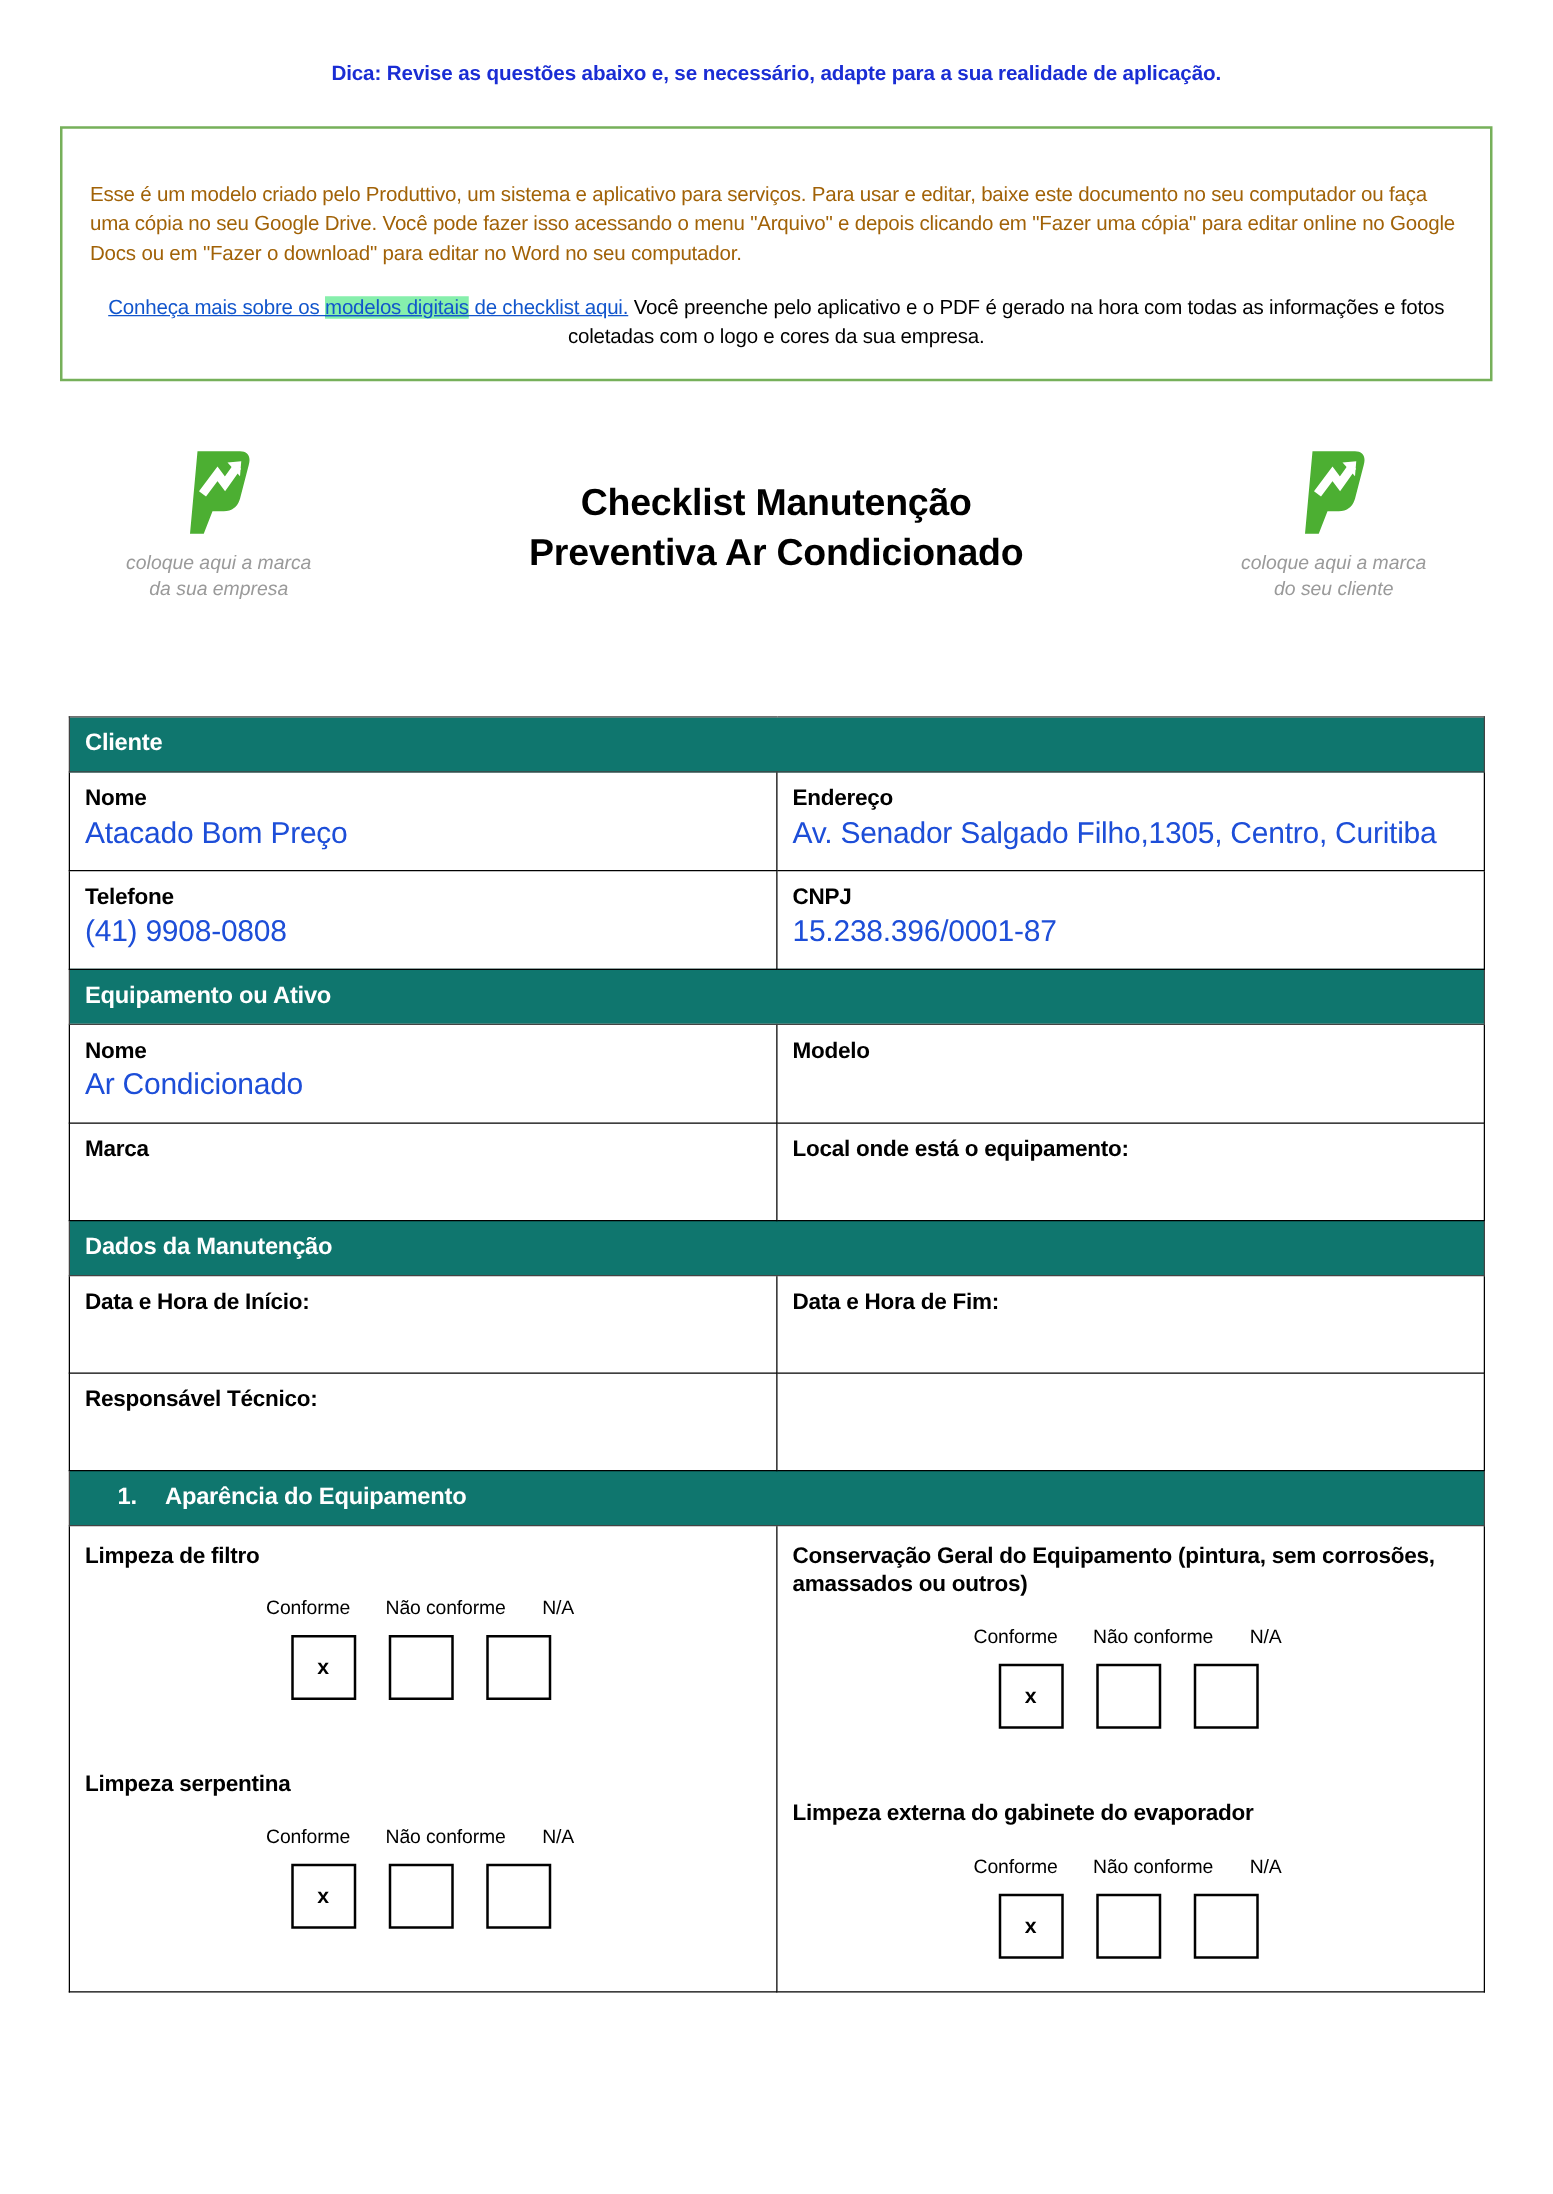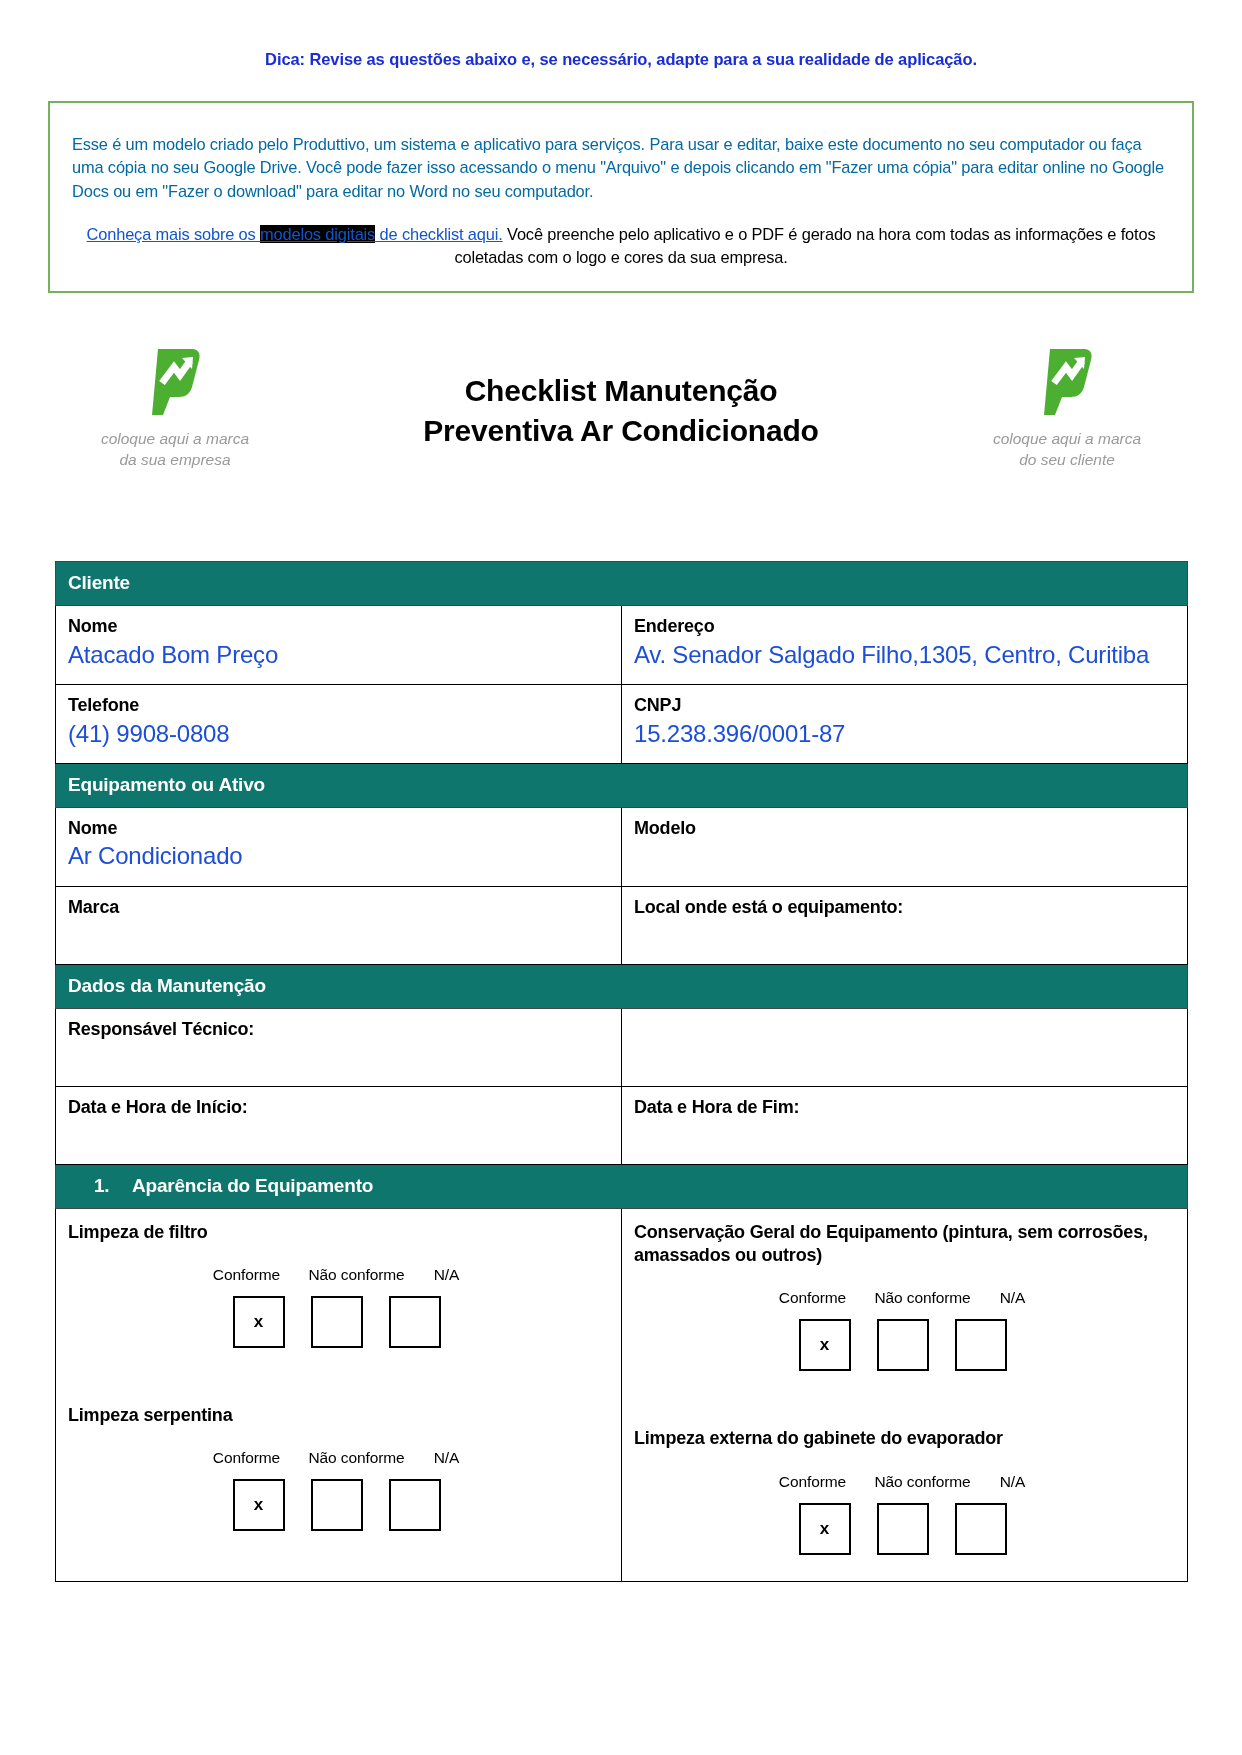--- a/index.html
+++ b/index.html
@@ -35,9 +35,10 @@
   .info-p {
     font-size: 16.4px;
     line-height: 1.42;
-    color: #0369a1;
+    color: #a16207;
     text-align: left;
     letter-spacing: -0.15px;
+    margin-top: 12px;
   }
   .info-p2 {
     margin-top: 20px;

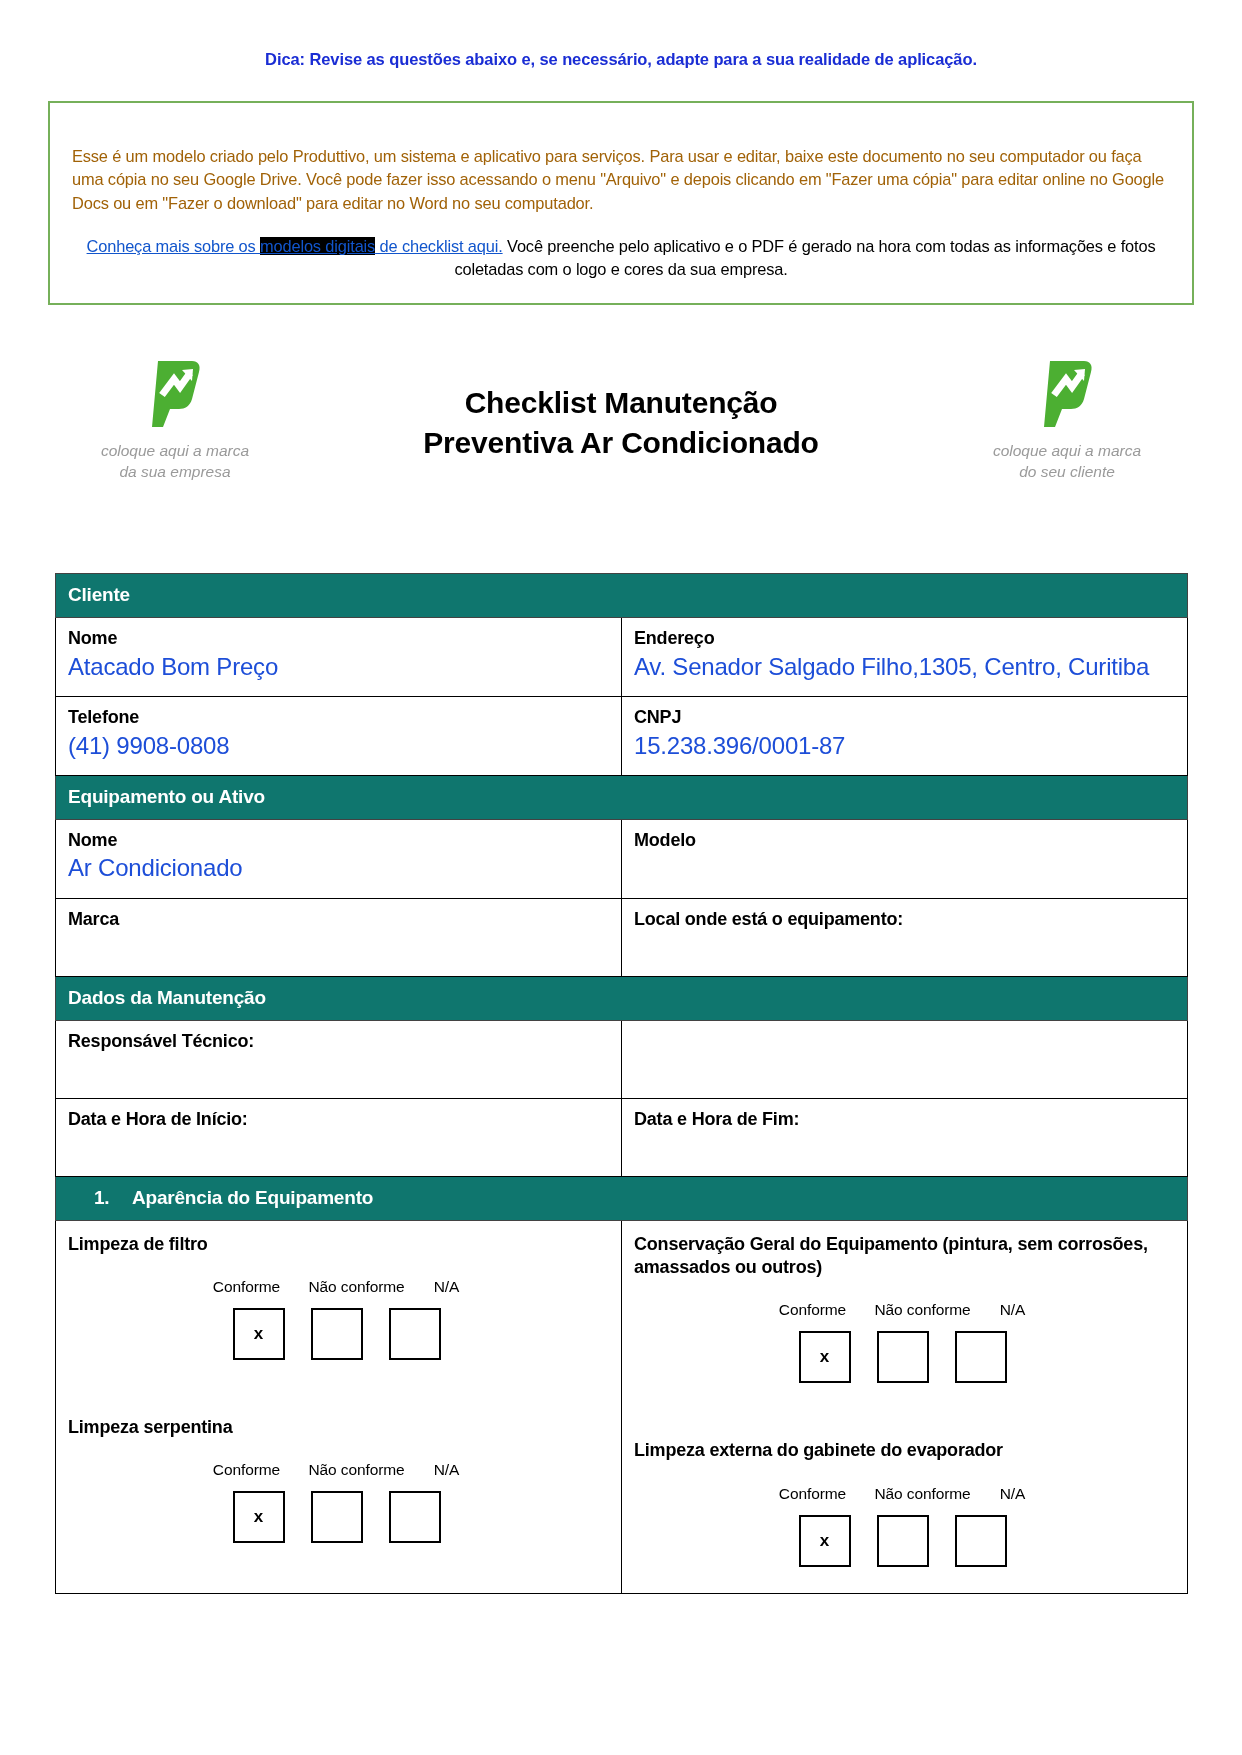--- a/index.html
+++ b/index.html
@@ -52,7 +52,7 @@
     text-decoration: underline;
   }
   .hl {
-    background: #000000;
+    background: #86efac;
     color: #1155cc;
     text-decoration: underline;
     margin-top: 28px;

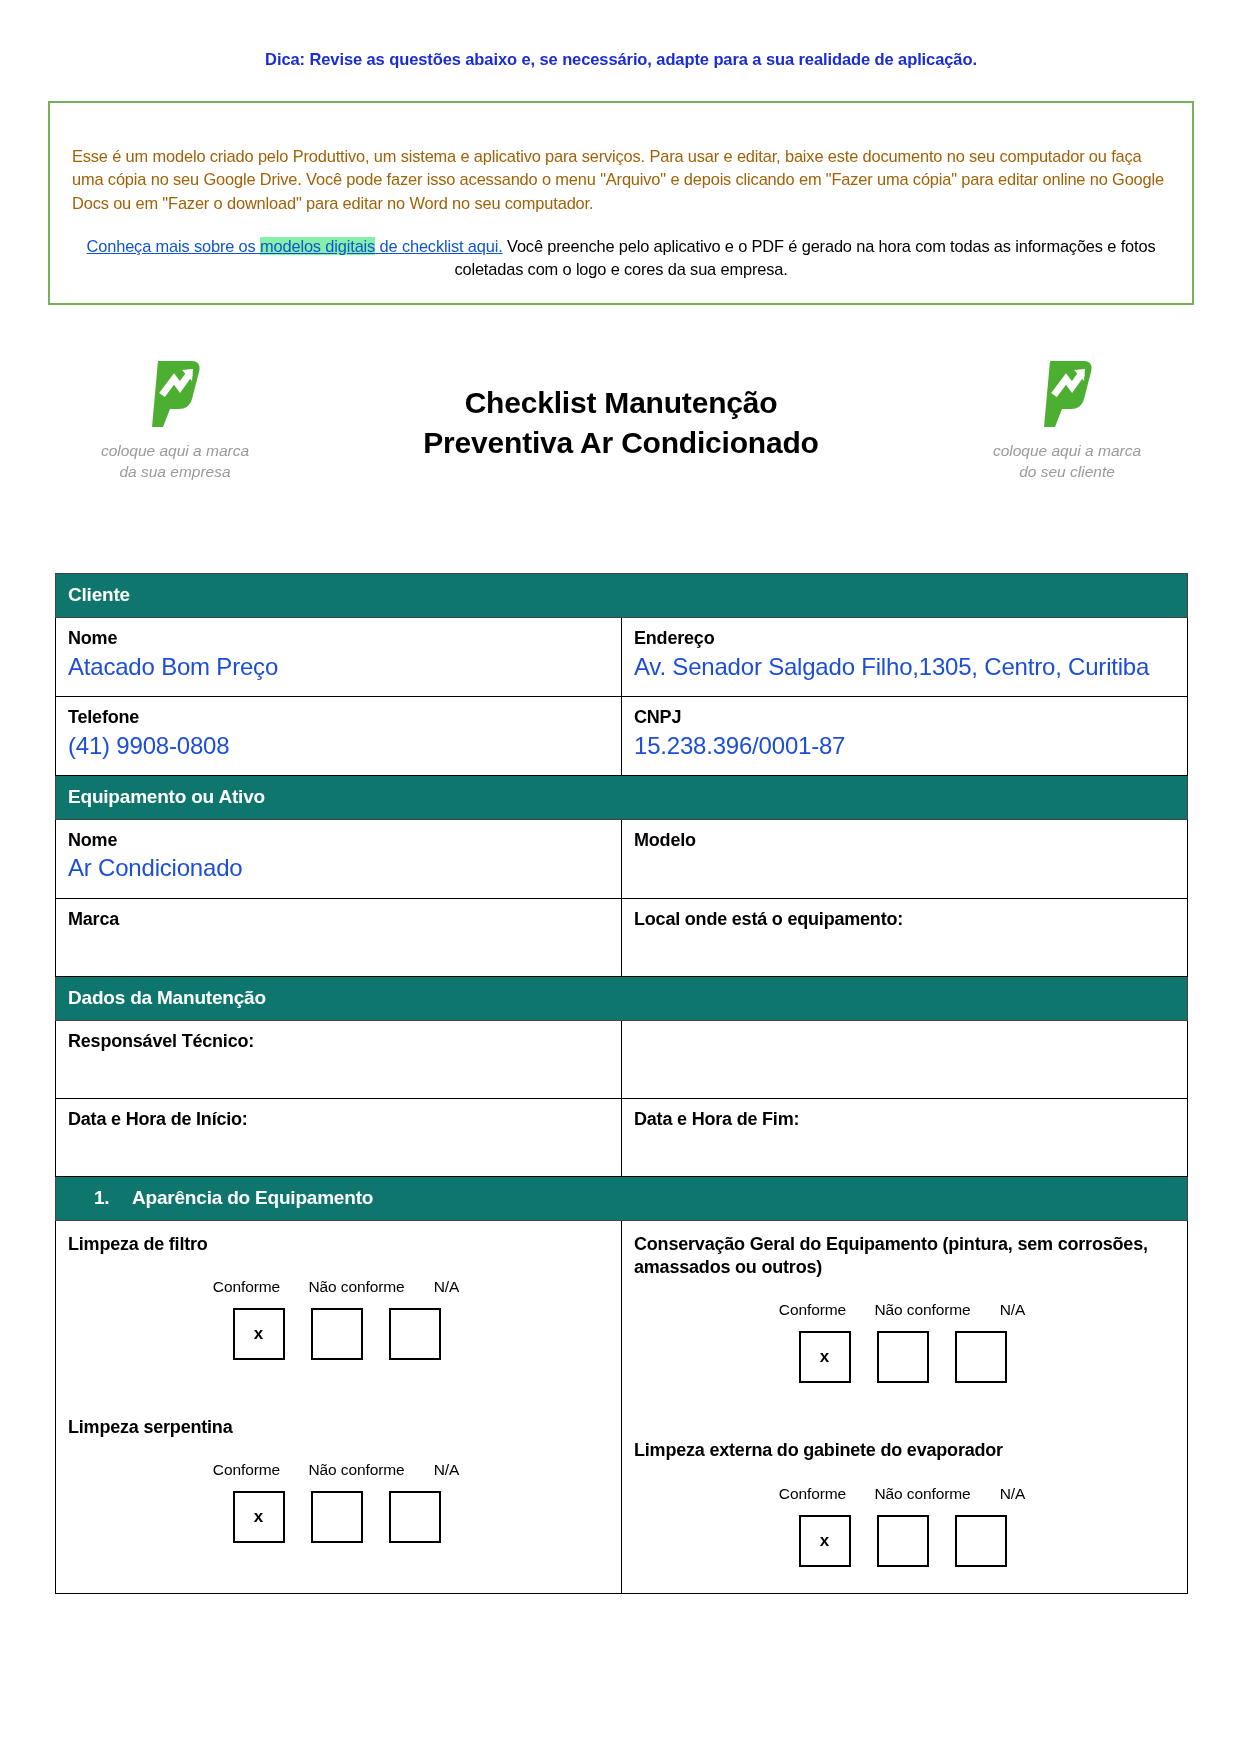--- a/index.html
+++ b/index.html
@@ -280,21 +280,21 @@
     </tr>
     <tr>
       <td class="cell tall">
+        <div class="cell-lbl">Data e Hora de Início:</div>
+        <div class="cell-val"></div>
+      </td>
+      <td class="cell tall">
+        <div class="cell-lbl">Data e Hora de Fim:</div>
+        <div class="cell-val"></div>
+      </td>
+    </tr>
+    <tr>
+      <td class="cell tall">
         <div class="cell-lbl">Responsável Técnico:</div>
         <div class="cell-val"></div>
       </td>
       <td class="cell tall">
         <div class="cell-lbl"></div>
-        <div class="cell-val"></div>
-      </td>
-    </tr>
-    <tr>
-      <td class="cell tall">
-        <div class="cell-lbl">Data e Hora de Início:</div>
-        <div class="cell-val"></div>
-      </td>
-      <td class="cell tall">
-        <div class="cell-lbl">Data e Hora de Fim:</div>
         <div class="cell-val"></div>
       </td>
     </tr>

